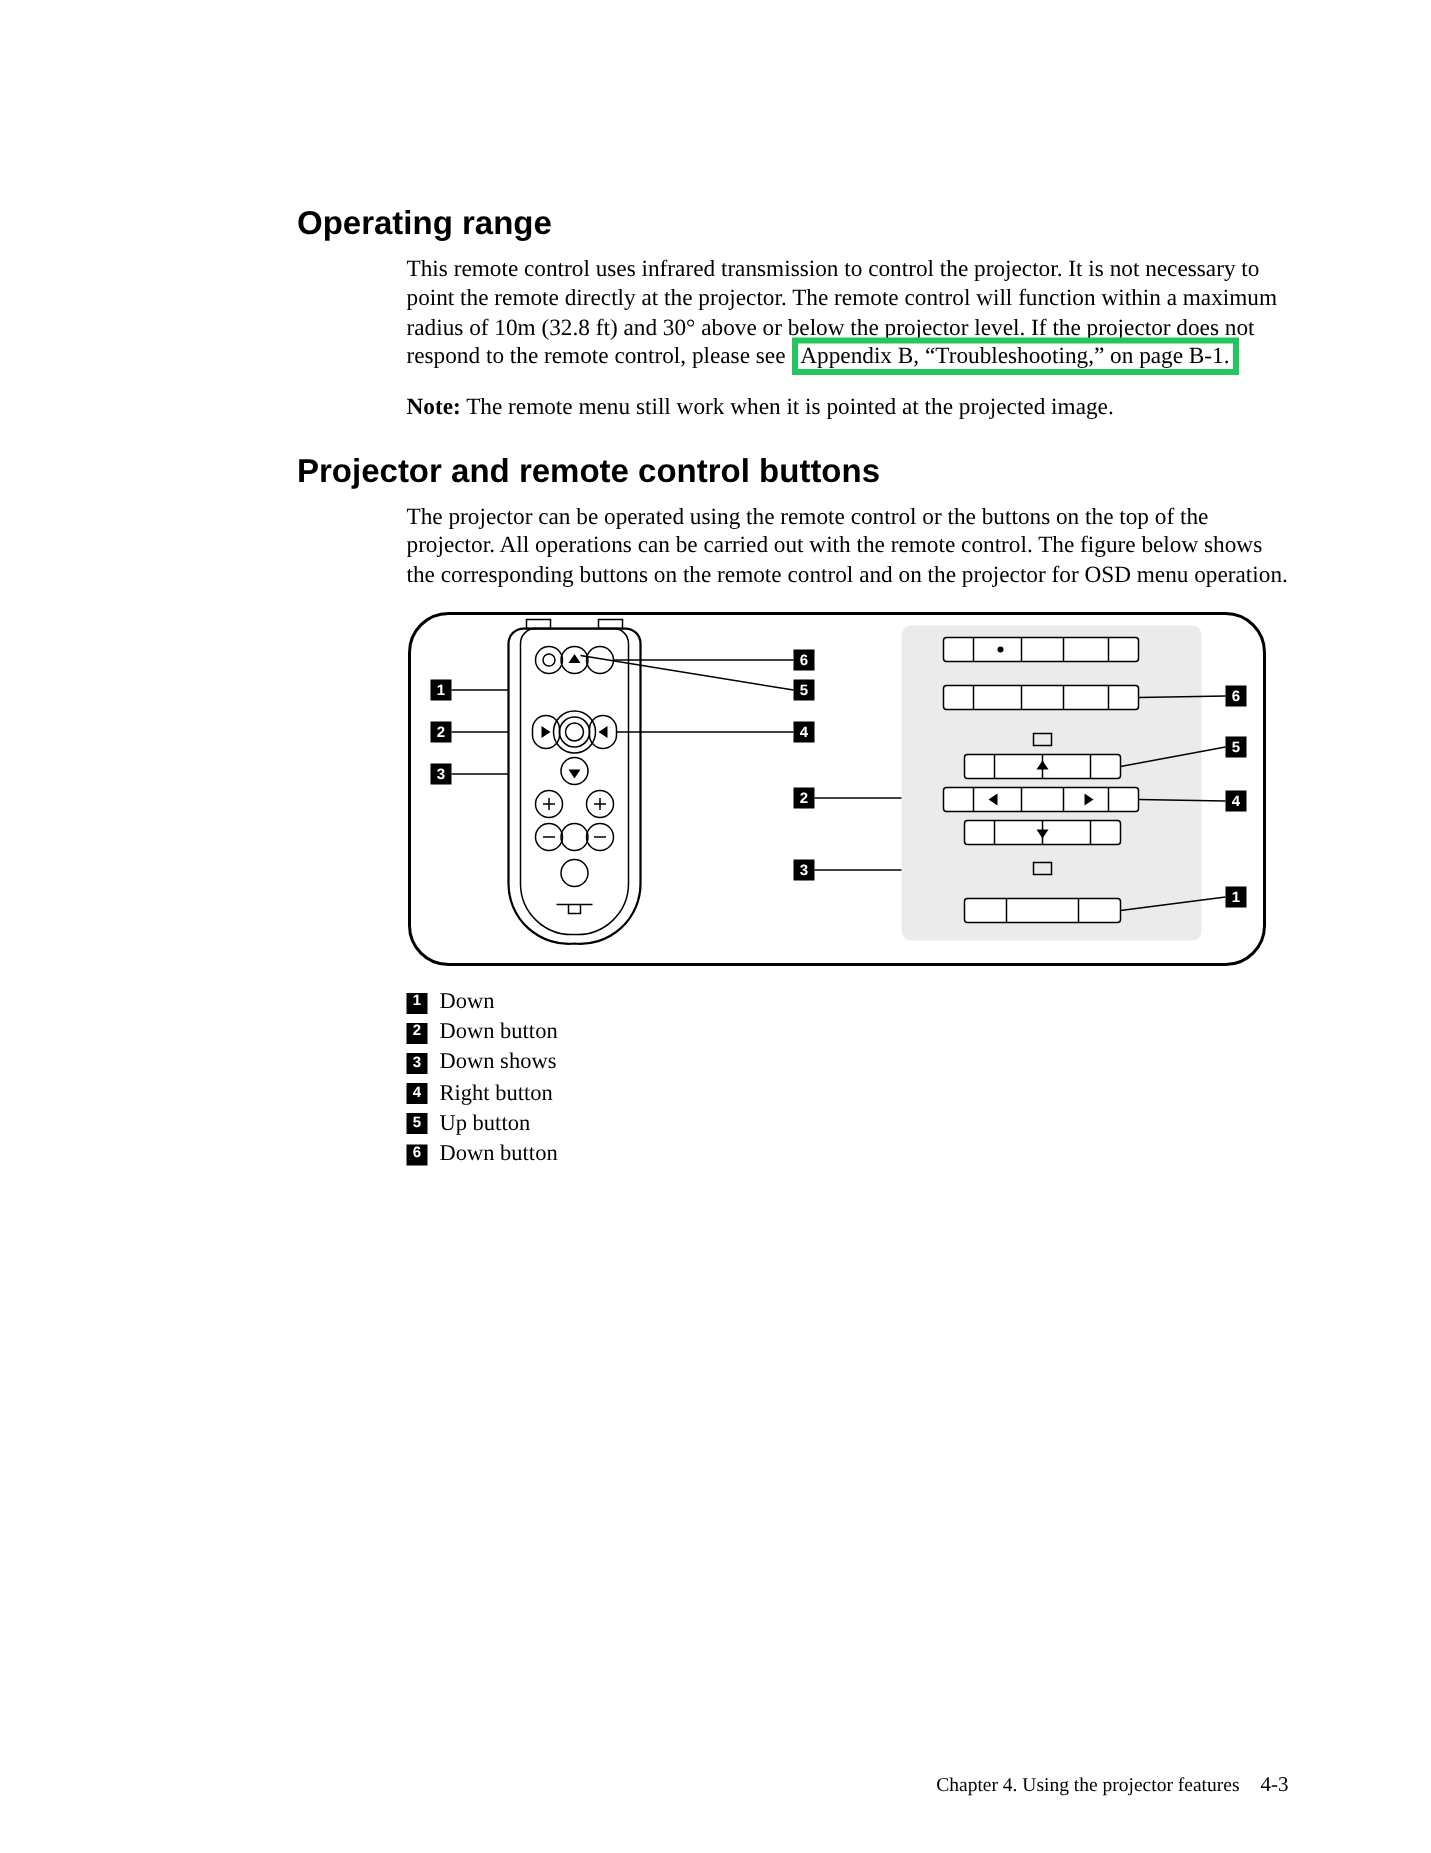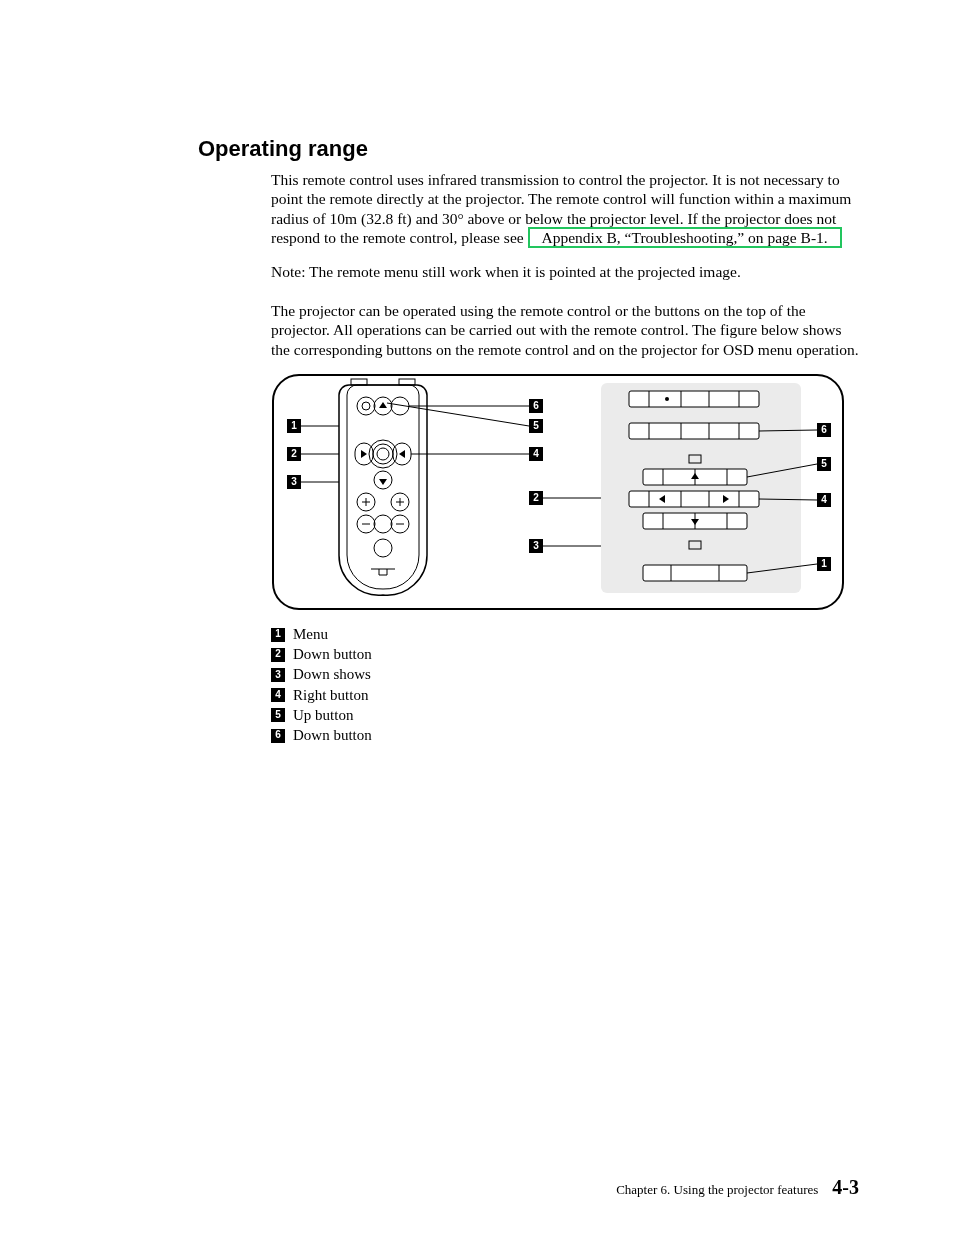--- a/index.html
+++ b/index.html
@@ -39,8 +39,8 @@
   a.xref {
     color: #000;
     text-decoration: none;
-    border: 2px solid #22c55e;
-    padding: 0 12px;
+    border: 4px solid #22c55e;
+    padding: 0 2px;
     display: inline;
   }
   .note-label { font-weight: 400; }

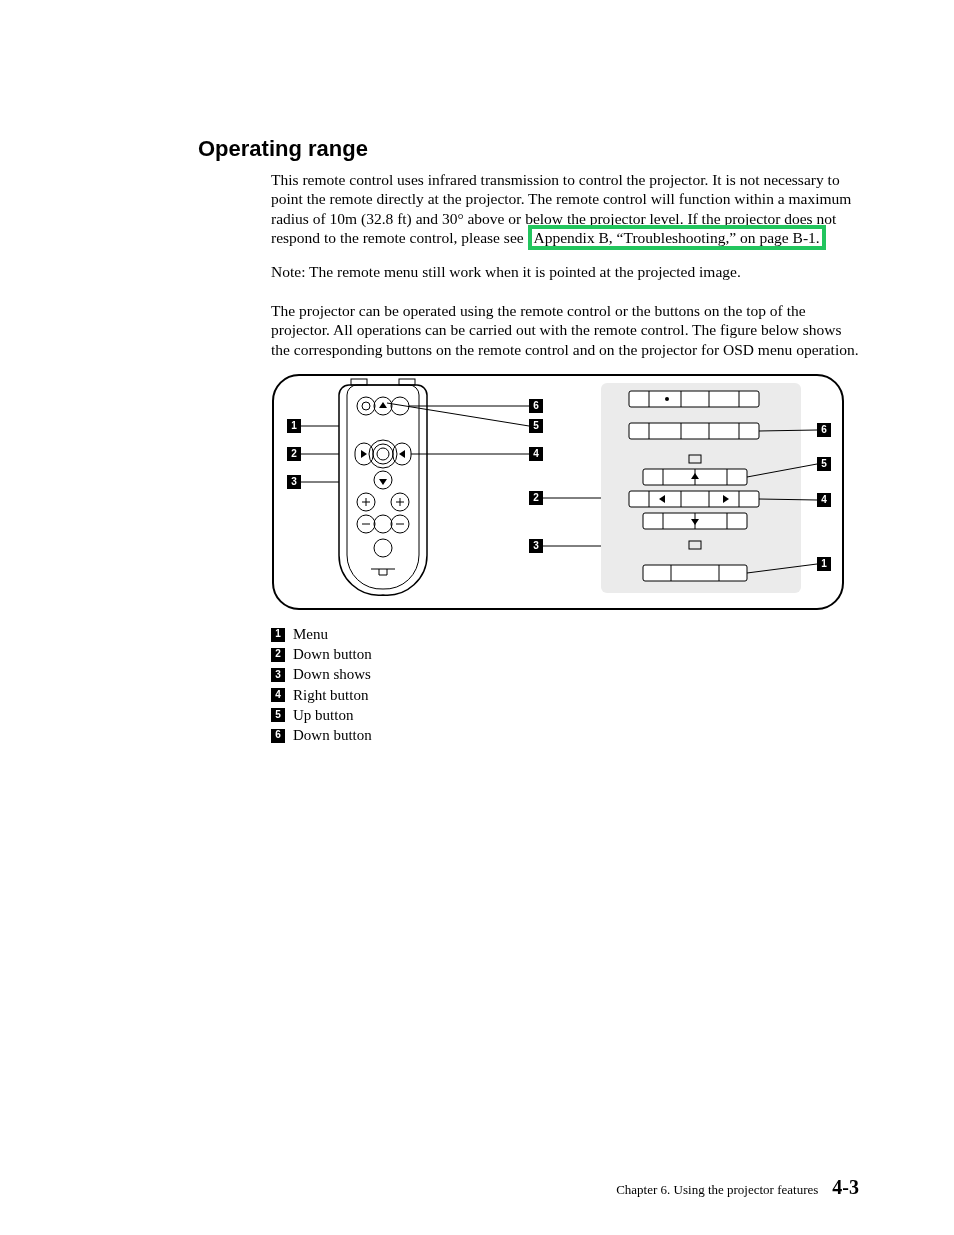--- a/index.html
+++ b/index.html
@@ -43,7 +43,7 @@
     padding: 0 2px;
     display: inline;
   }
-  .note-label { font-weight: 400; }
+  .note-label { font-weight: 700; }
   .gap1 { height: 6px; }
 
   

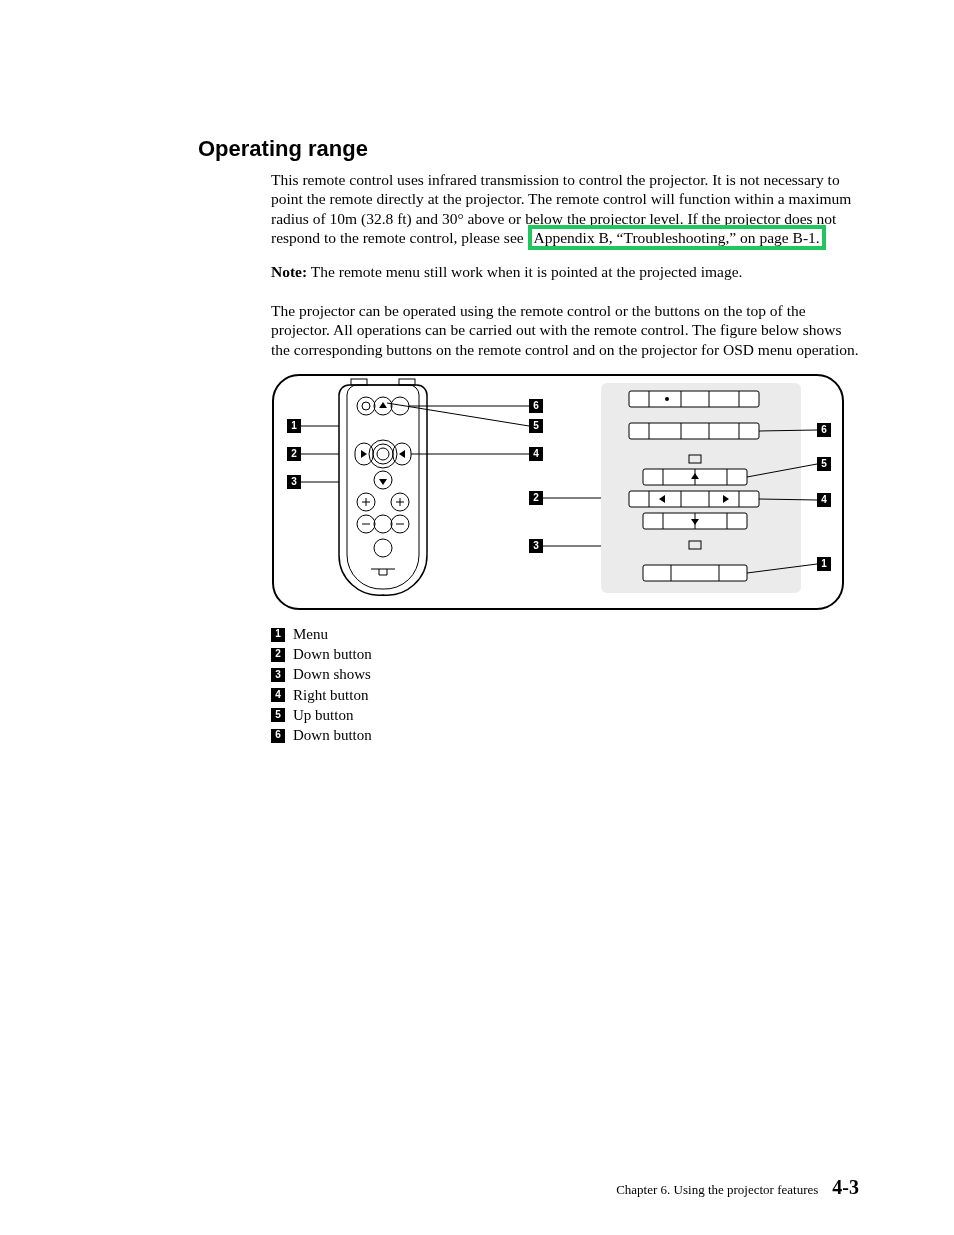--- a/index.html
+++ b/index.html
@@ -112,6 +112,7 @@
 
   <div class="gap1"></div>
 
+  <h2 class="section">Projector and remote control buttons</h2>
   <div class="body-block">
     <p>The projector can be operated using the remote control or the buttons on the top of the projector. All operations can be carried out with the remote control. The figure below shows the corresponding buttons on the remote control and on the projector for OSD menu operation.</p>
   </div>

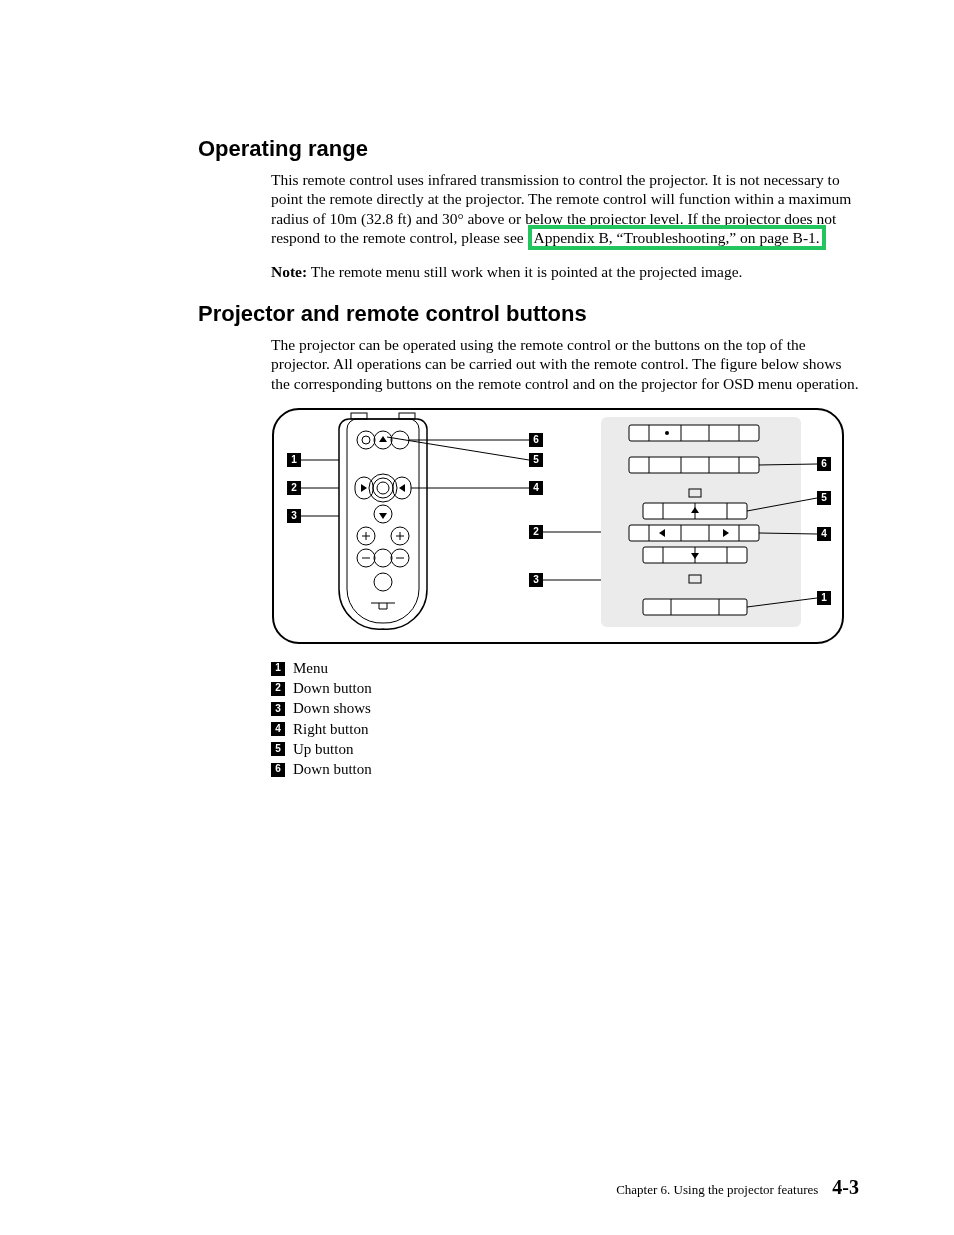--- a/index.html
+++ b/index.html
@@ -288,7 +288,7 @@
   <div class="legend">
     <div class="legend-row">
       <span class="legend-num">1</span>
-      <span>Menu</span>
+      <span>Down</span>
     </div>
     <div class="legend-row">
       <span class="legend-num">2</span>

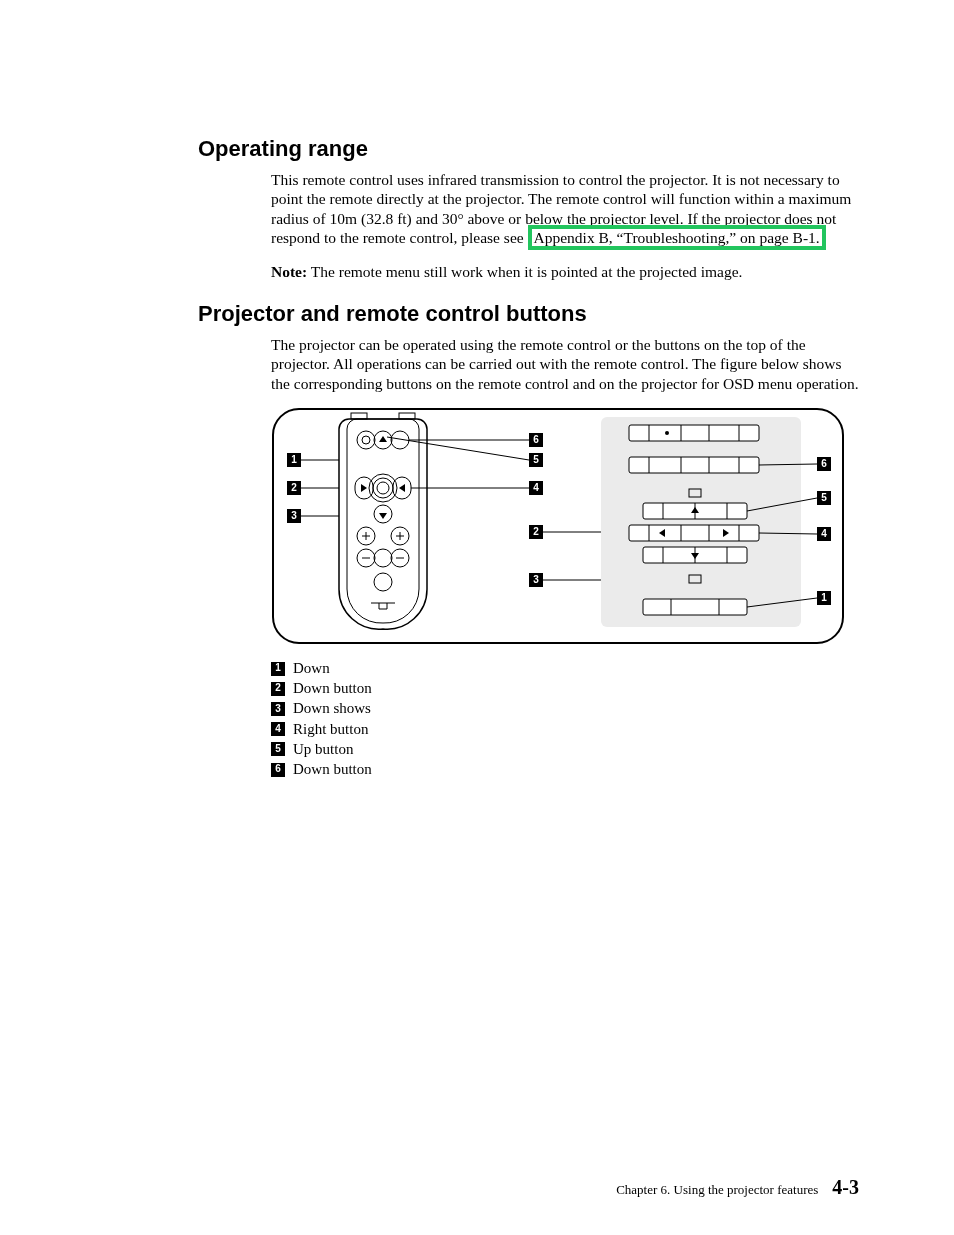--- a/index.html
+++ b/index.html
@@ -313,7 +313,7 @@
   </div>
 
   <div class="footer">
-    <span>Chapter 6. Using the projector features</span>
+    <span>Chapter 4. Using the projector features</span>
     <span class="pn">4-3</span>
   </div>
 

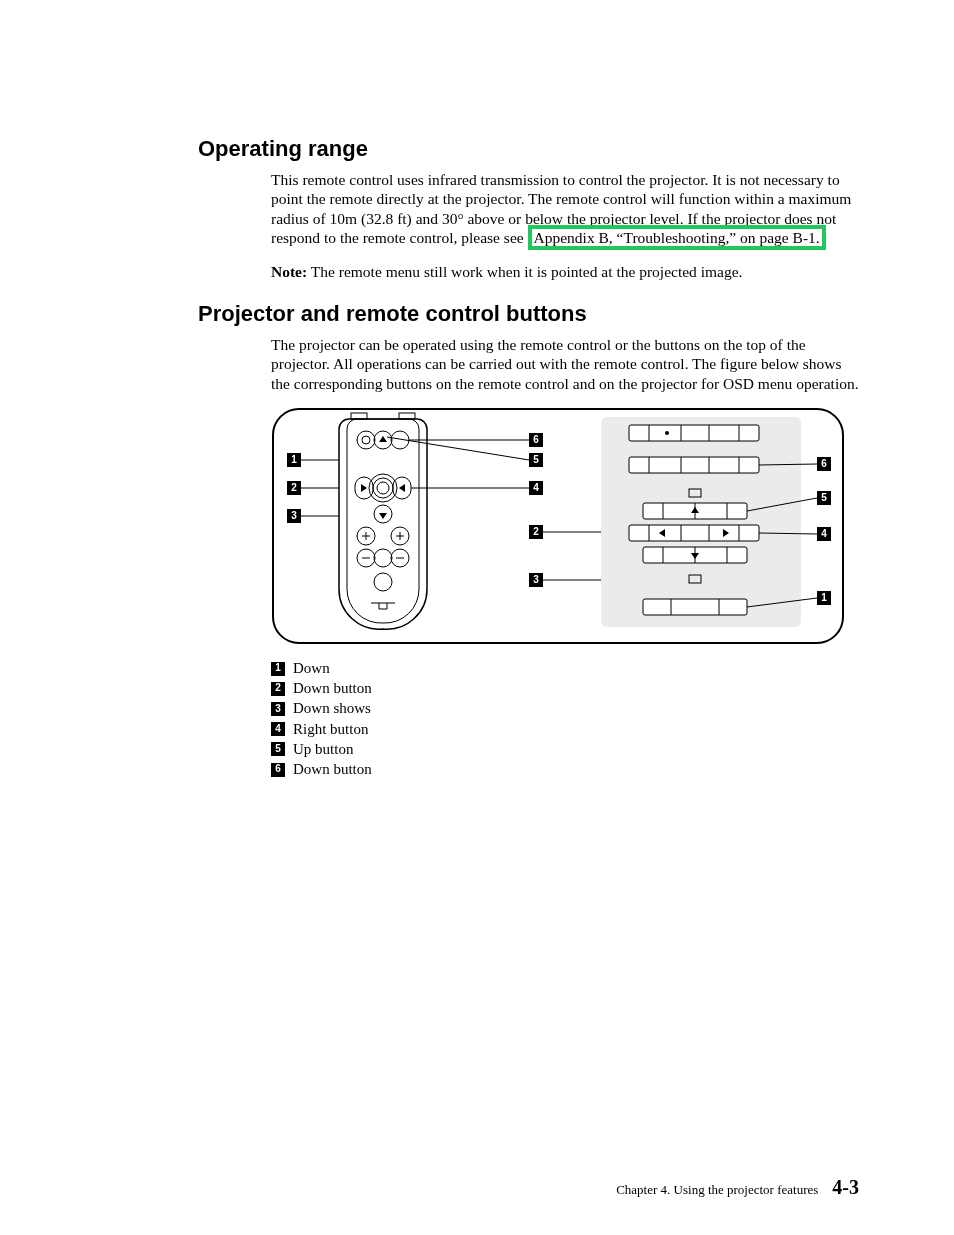--- a/index.html
+++ b/index.html
@@ -91,8 +91,8 @@
     gap: 14px;
   }
   .footer .pn {
-    font-weight: 700;
-    font-size: 20px;
+    font-weight: 400;
+    font-size: 14px;
   }
 </style>
 </head>

